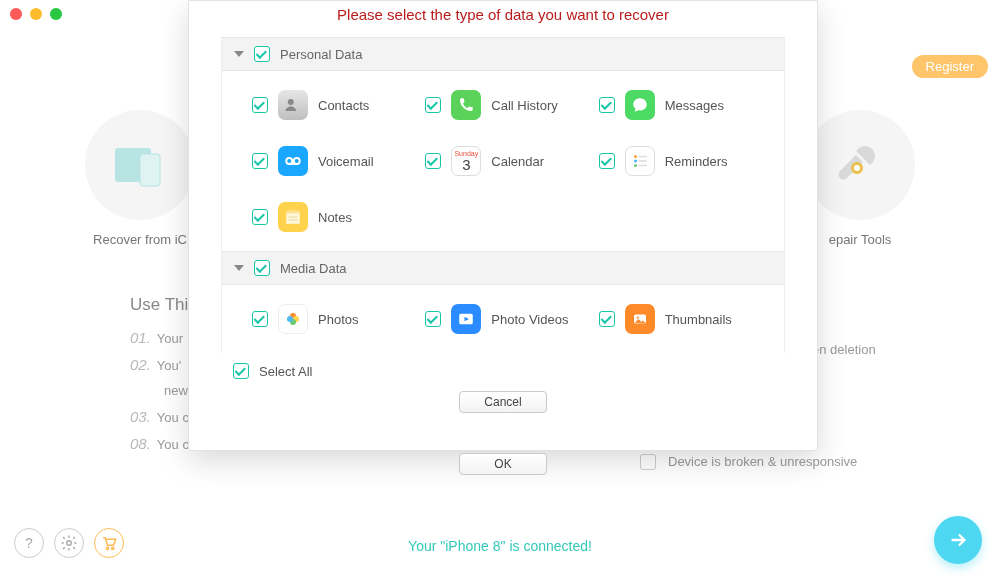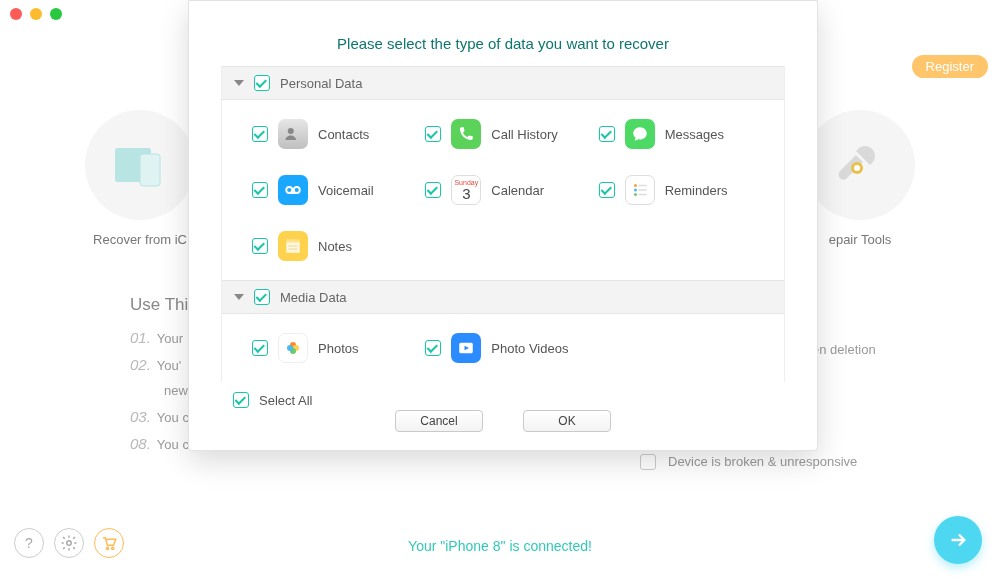--- a/index.html
+++ b/index.html
@@ -49,7 +49,7 @@
     box-shadow:0 10px 30px rgba(0,0,0,.15);
     display:flex; flex-direction:column;
   }
-  .modal-title { text-align:center; padding:34px 0 14px; font-size:15px; color:#0f766e;}
+  .modal-title { text-align:center; padding:5px 0 14px; font-size:15px; color:#b91c1c;}
   .scroll { overflow:hidden auto; border-left:1px solid #eee; border-right:1px solid #eee; margin:0 32px; flex:none; }
   .section-head {
     background:#f3f3f3; display:flex; align-items:center; gap:10px;

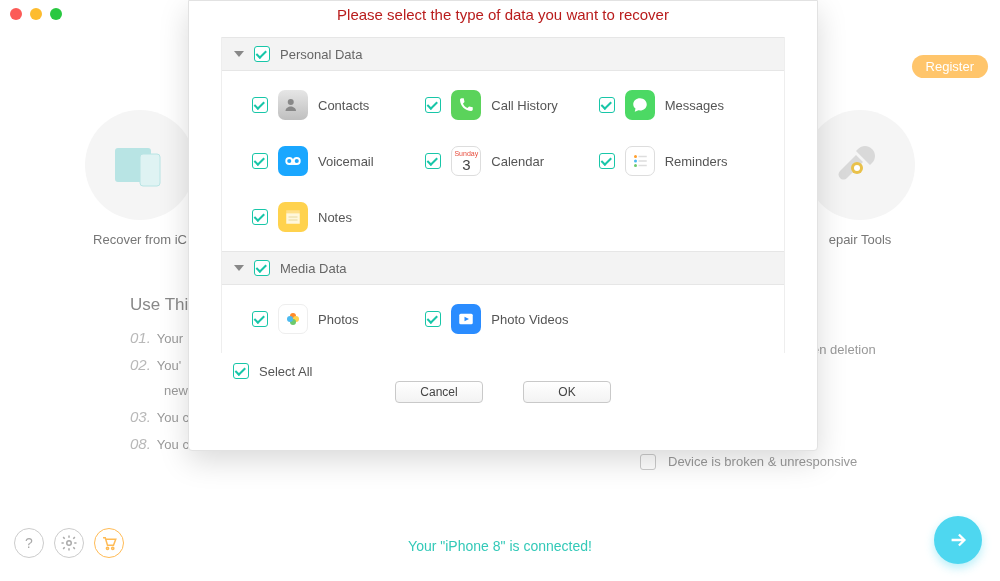--- a/index.html
+++ b/index.html
@@ -277,6 +277,17 @@
           </div>
           <span class="lbl">Photo Videos</span>
         </div>
+      <div class="item">
+          <div class="chk"></div>
+          <div class="icon ic-thumb">
+            <svg class="mini-svg" viewBox="0 0 24 24" fill="#fff">
+              <rect x="4" y="6" width="16" height="12" rx="2"></rect>
+              <circle cx="9" cy="10" r="1.5" fill="#ff8a2a"></circle>
+              <path d="M5 17l5-5 4 4 2-2 4 4" fill="#ff8a2a"></path>
+            </svg>
+          </div>
+          <span class="lbl">Thumbnails</span>
+        </div>
     </div>
   </div>
 

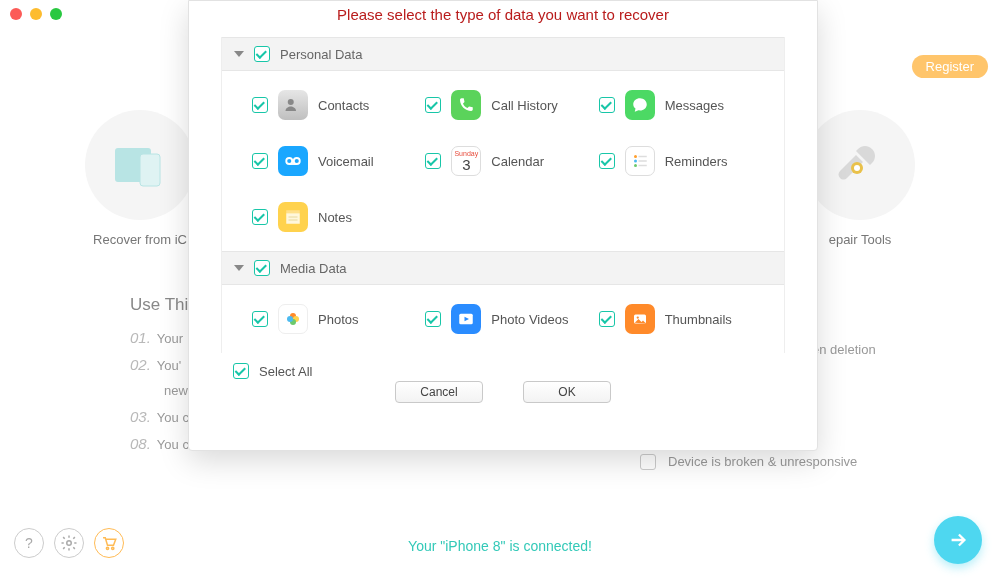--- a/index.html
+++ b/index.html
@@ -66,7 +66,7 @@
   .item { display:flex; align-items:center; gap:10px; height:56px;}
   .item .icon { width:30px; height:30px; border-radius:7px; display:flex; align-items:center; justify-content:center; font-size:16px; color:#fff; flex:none;}
   .item .lbl { font-size:13px; color:#555;}
-  .modal-footer { display:flex; flex-direction:column; align-items:center; gap:2px; padding:10px 0 14px;}
+  .modal-footer { display:flex; flex-direction:column; align-items:center; gap:12px; padding:10px 0 14px;}
   .select-all { display:flex; align-items:center; gap:10px; align-self:flex-start; margin-left:44px; font-size:13px; color:#555;}
   .btns { display:flex; gap:40px;}
   .btn { width:88px; height:22px; border:1px solid #c9c9c9; border-radius:4px; background:linear-gradient(#fff,#f3f3f3); font-size:12px; color:#444; cursor:pointer;}

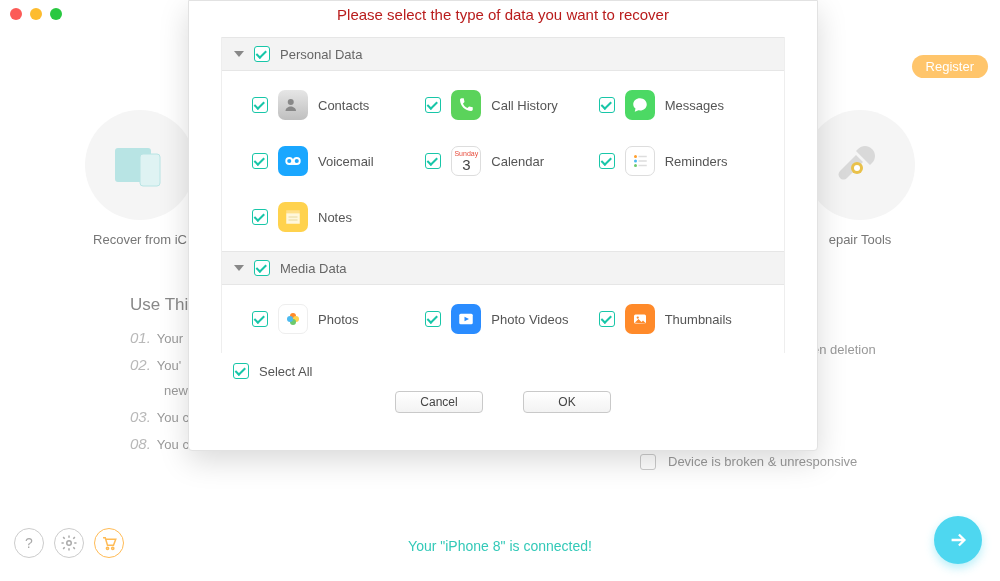--- a/index.html
+++ b/index.html
@@ -68,7 +68,7 @@
   .item .lbl { font-size:13px; color:#555;}
   .modal-footer { display:flex; flex-direction:column; align-items:center; gap:12px; padding:10px 0 14px;}
   .select-all { display:flex; align-items:center; gap:10px; align-self:flex-start; margin-left:44px; font-size:13px; color:#555;}
-  .btns { display:flex; gap:40px;}
+  .btns { display:flex; gap:40px;flex-direction:column;}
   .btn { width:88px; height:22px; border:1px solid #c9c9c9; border-radius:4px; background:linear-gradient(#fff,#f3f3f3); font-size:12px; color:#444; cursor:pointer;}
   
   .ic-contacts{background:linear-gradient(#e6e6e6,#bfbfbf);}

